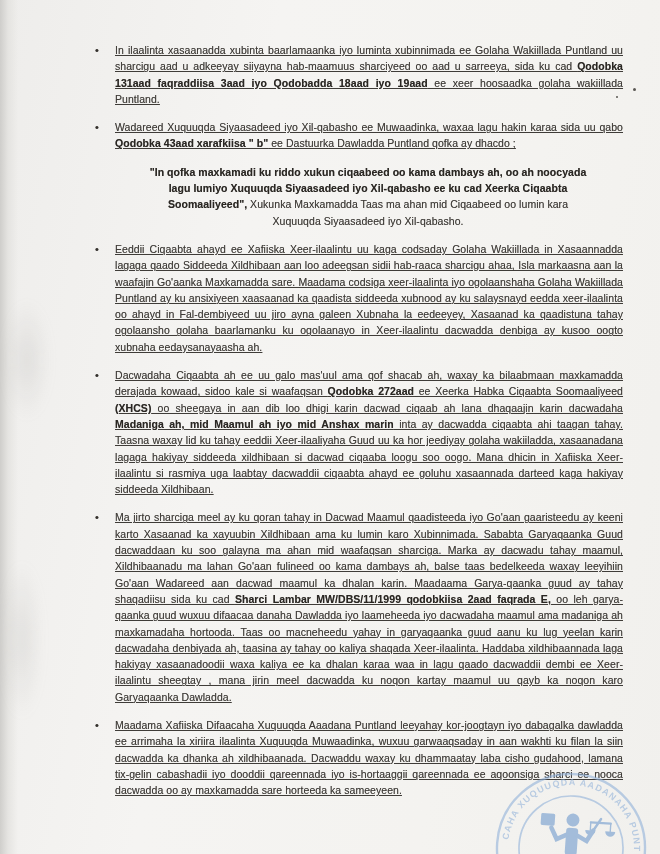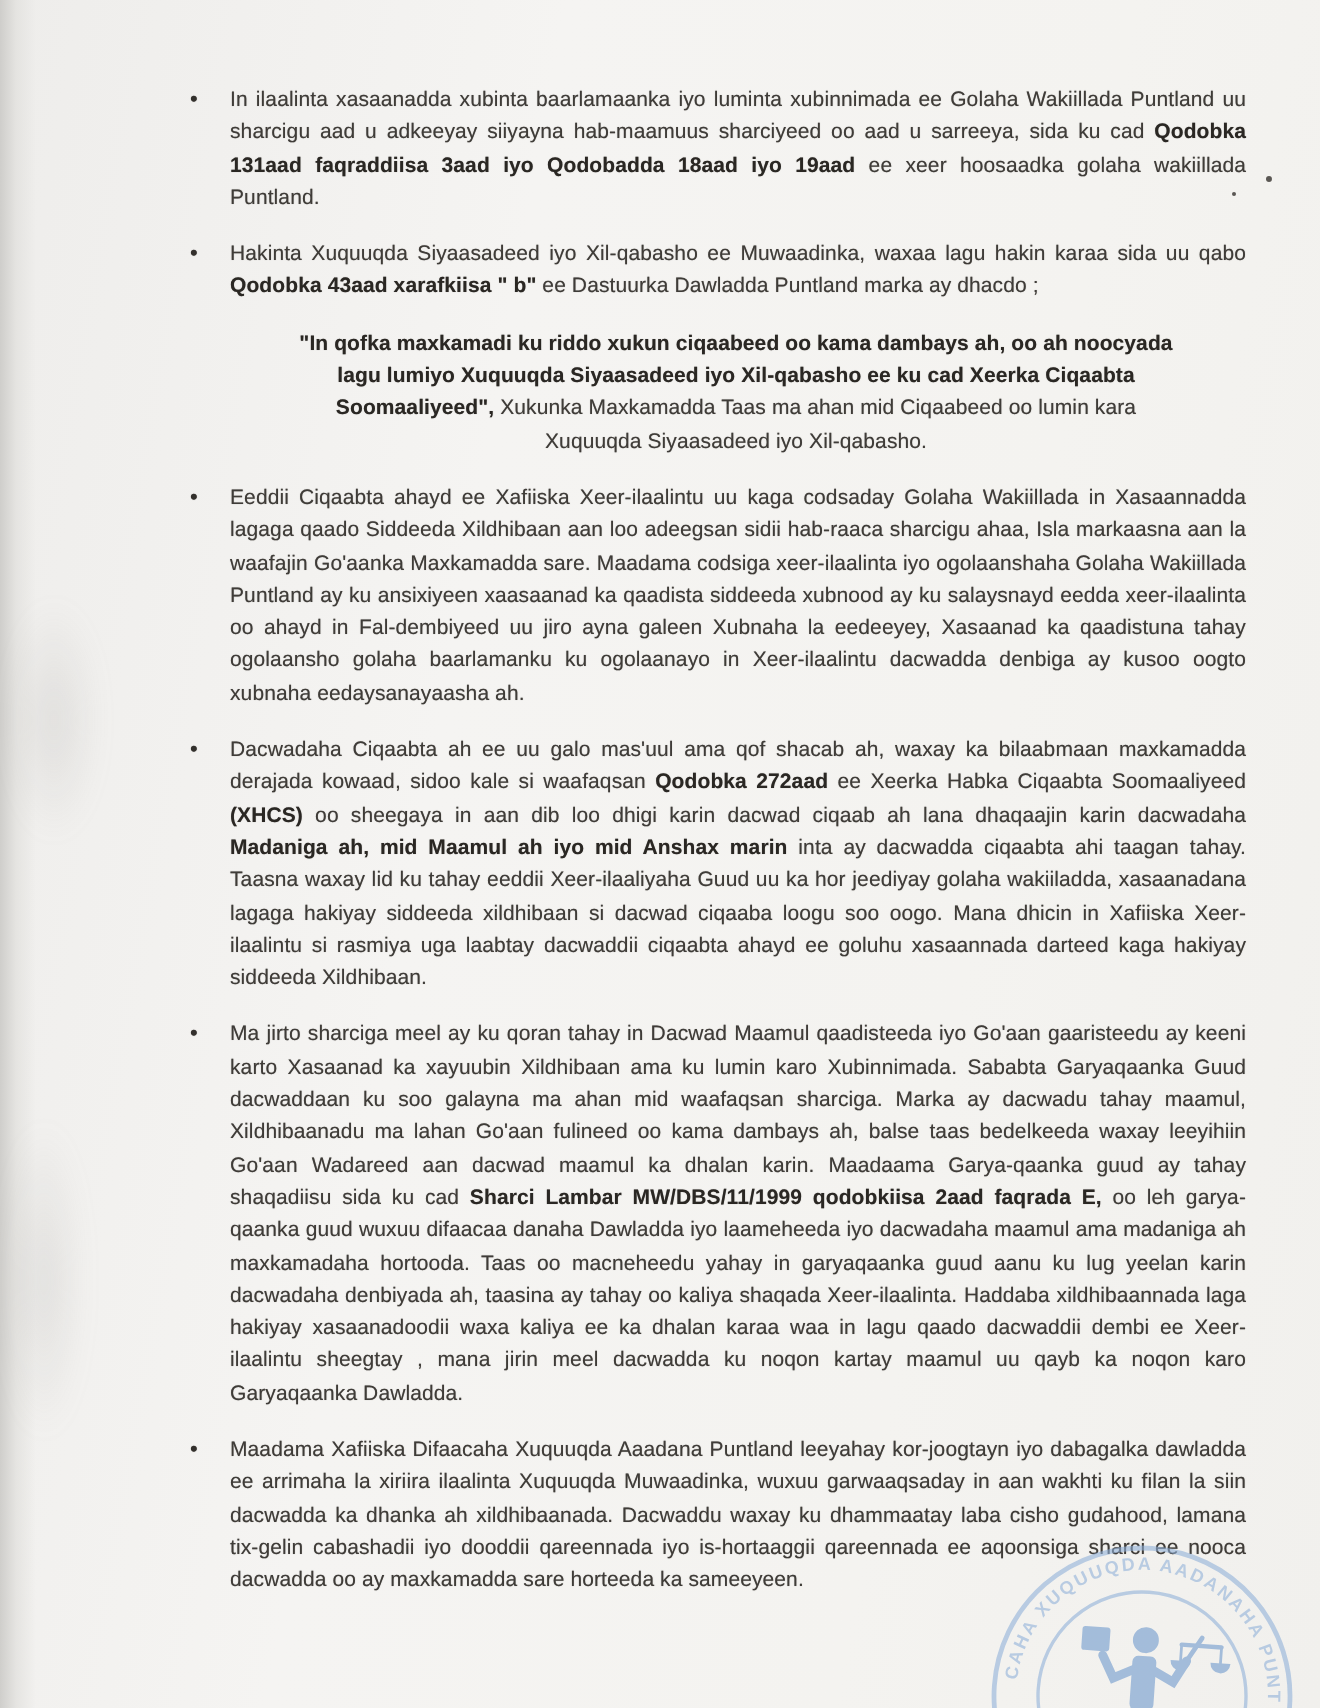--- a/index.html
+++ b/index.html
@@ -56,6 +56,7 @@
   .btext {
     flex: 1;
     text-align: justify;
+    text-decoration: underline;
   }
   .quote {
     width: 440px;

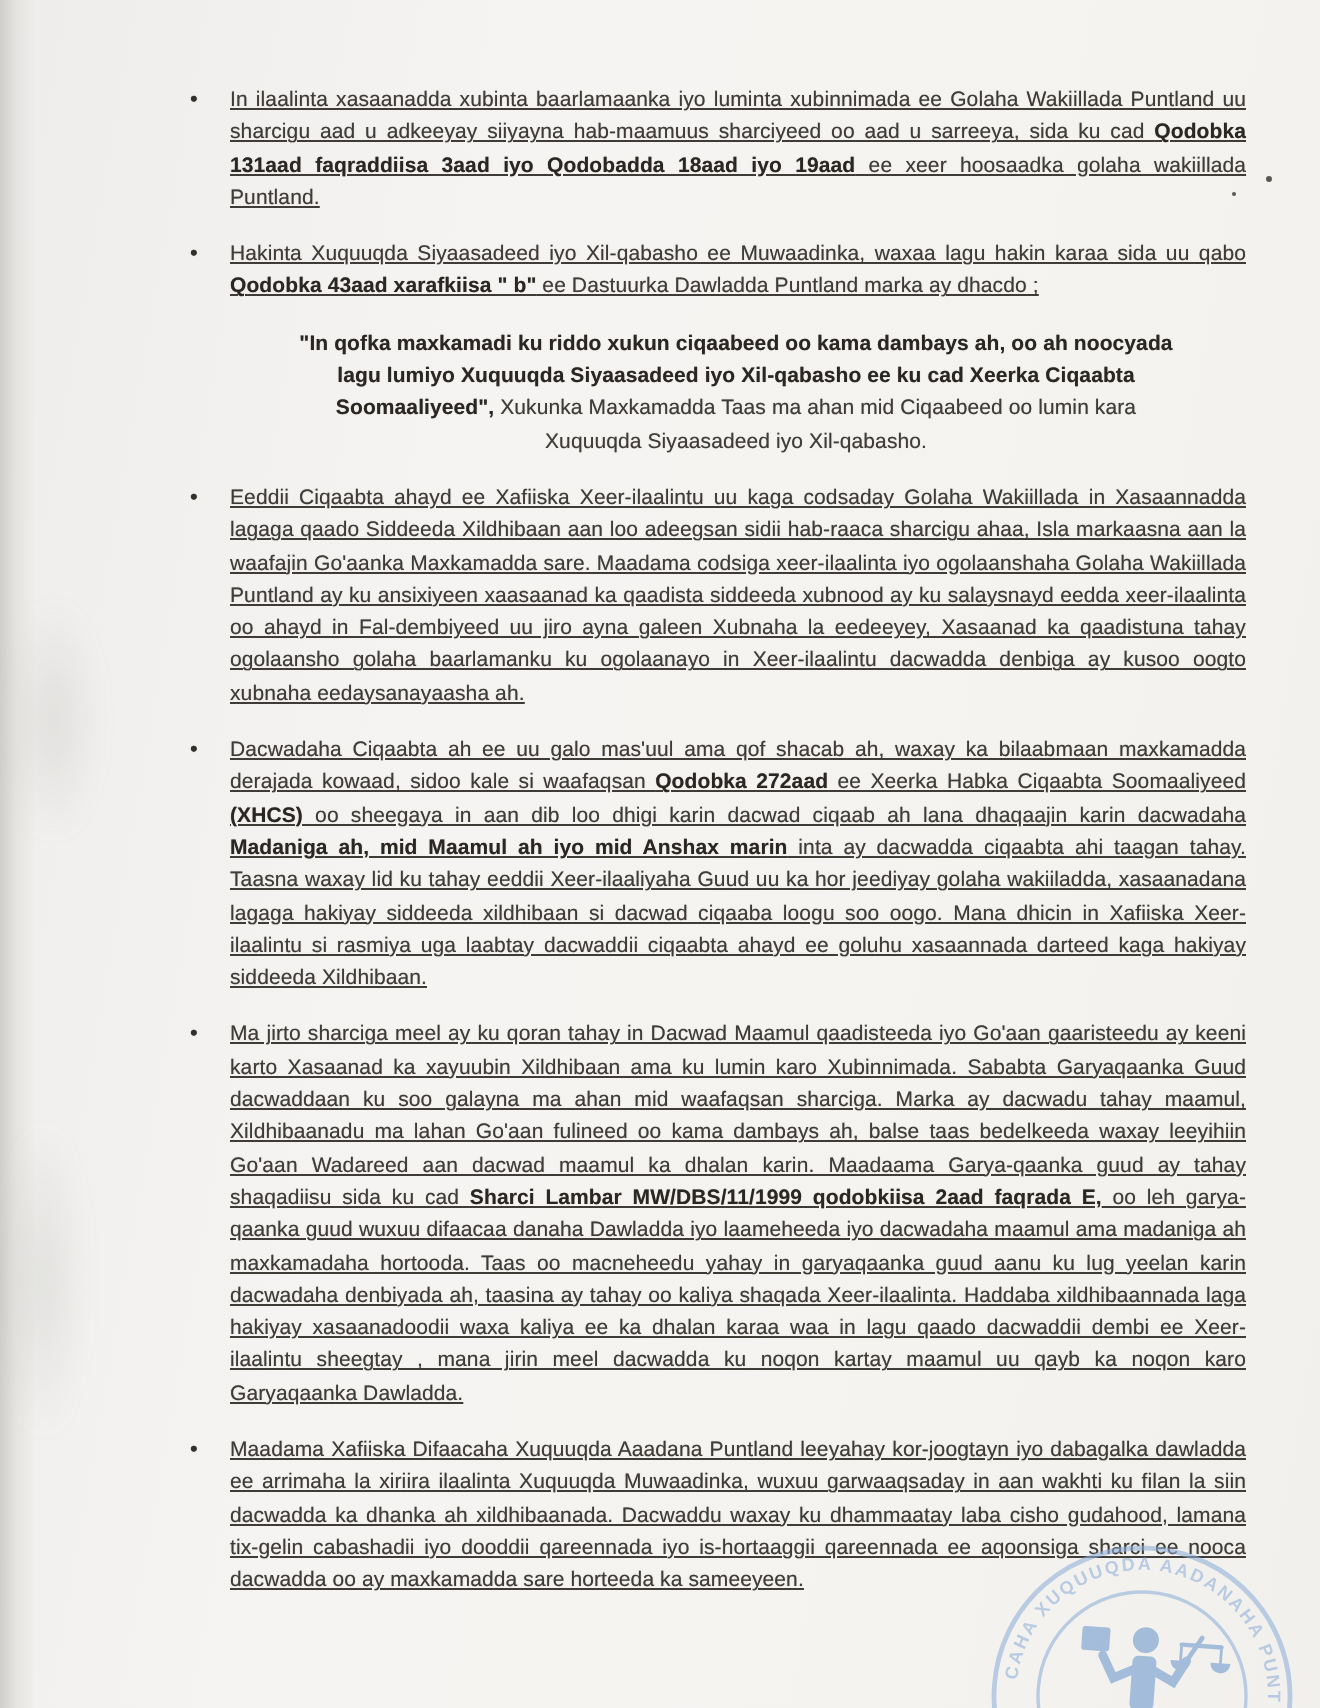--- a/index.html
+++ b/index.html
@@ -98,7 +98,7 @@
     </div>
     <div class="block bullet">
       <span class="marker">•</span>
-      <div class="btext"><span class="seg">Hakinta Xuquuqda Siyaasadeed iyo Xil-qabasho ee Muwaadinka, waxaa lagu hakin karaa sida uu qabo </span><span class="seg seg-bold">Qodobka 43aad  xarafkiisa " b"</span><span class="seg"> ee Dastuurka Dawladda Puntland marka ay dhacdo ;</span></div>
+      <div class="btext"><span class="seg">Wadareed Xuquuqda Siyaasadeed iyo Xil-qabasho ee Muwaadinka, waxaa lagu hakin karaa sida uu qabo </span><span class="seg seg-bold">Qodobka 43aad  xarafkiisa " b"</span><span class="seg"> ee Dastuurka Dawladda Puntland marka ay dhacdo ;</span></div>
     </div>
     <div class="block quote"><span class="seg seg-bold">"In qofka maxkamadi ku riddo xukun ciqaabeed oo kama dambays ah, oo ah noocyada lagu lumiyo Xuquuqda Siyaasadeed iyo Xil-qabasho ee ku cad Xeerka Ciqaabta Soomaaliyeed", </span><span class="seg">Xukunka Maxkamadda Taas ma ahan mid Ciqaabeed oo lumin kara Xuquuqda Siyaasadeed iyo Xil-qabasho.</span></div>
     <div class="block bullet">

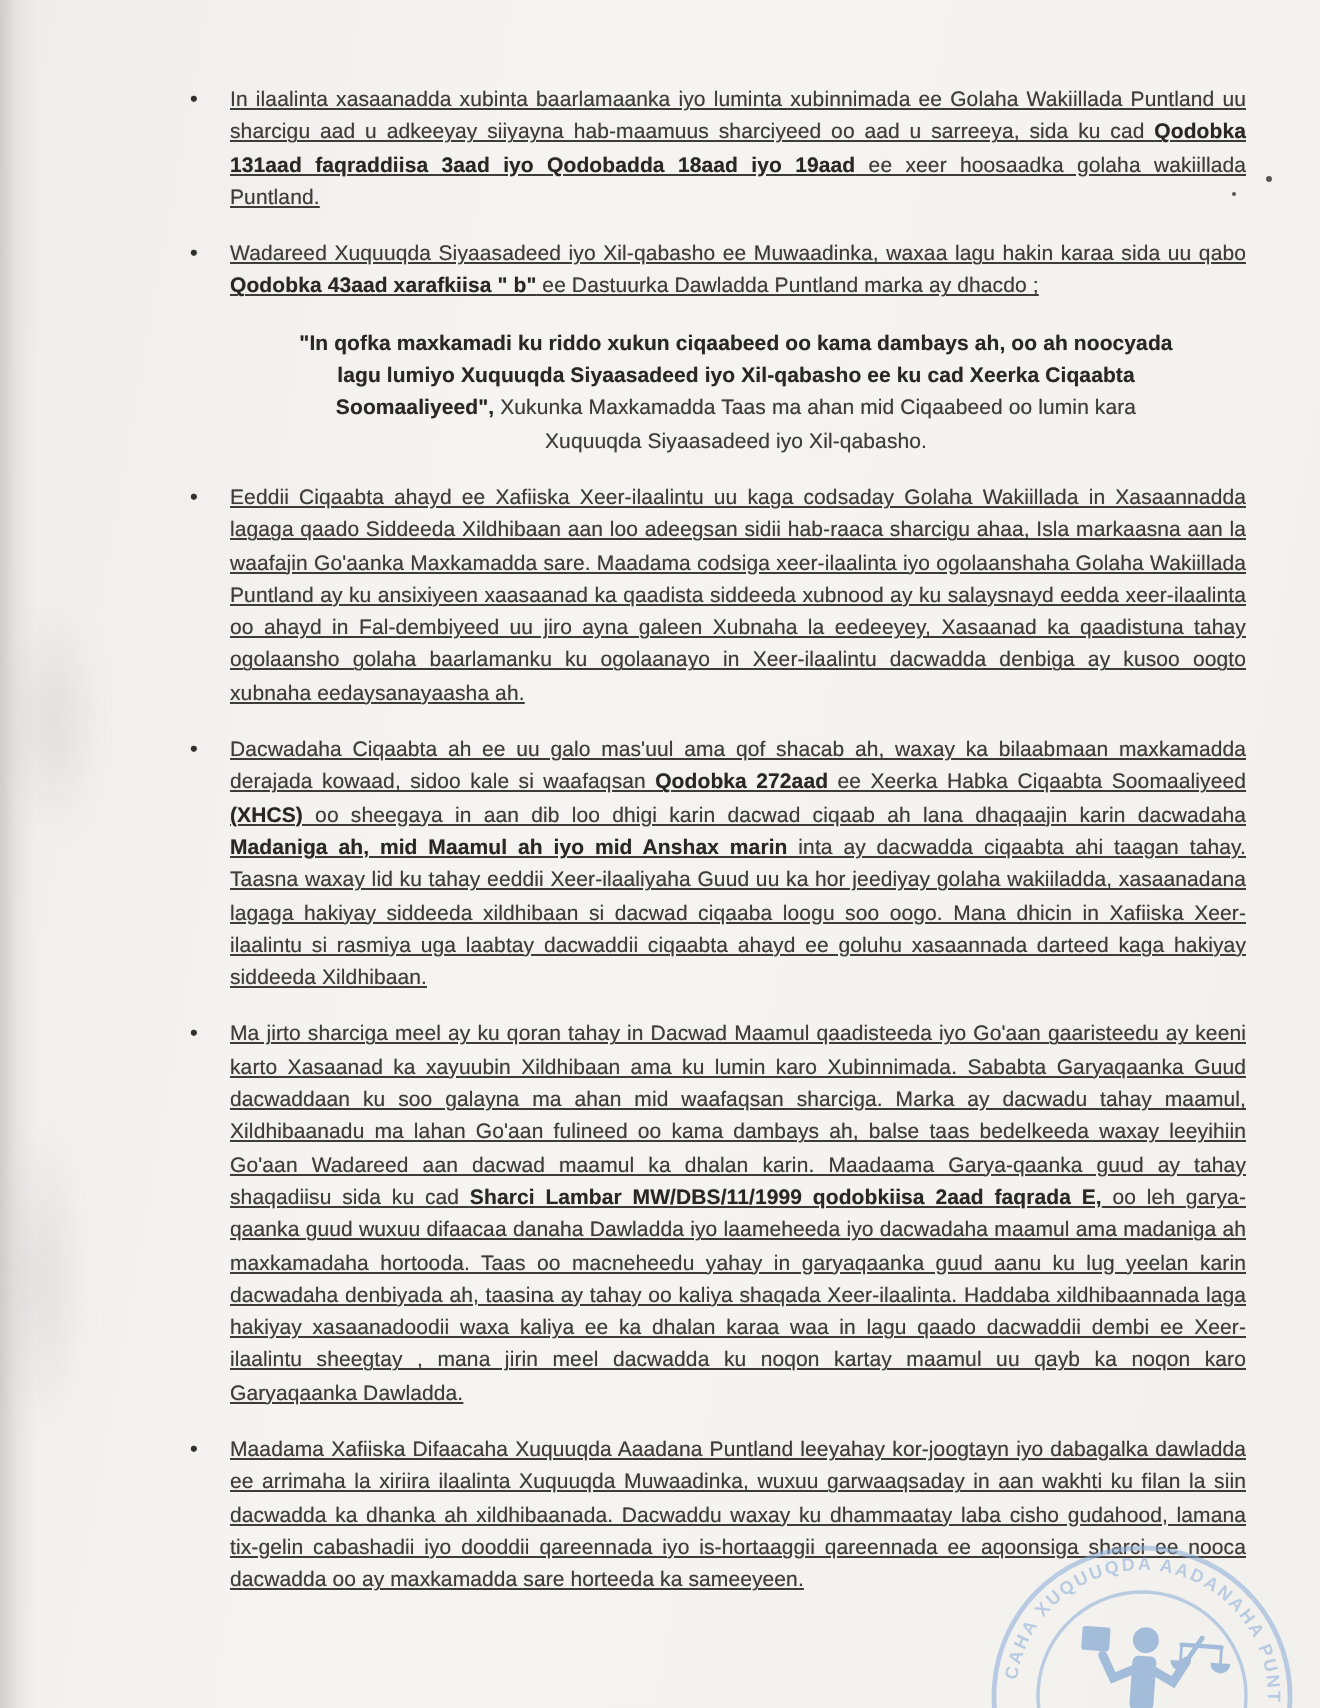--- a/index.html
+++ b/index.html
@@ -98,7 +98,7 @@
     </div>
     <div class="block bullet">
       <span class="marker">•</span>
-      <div class="btext"><span class="seg">Wadareed Xuquuqda Siyaasadeed iyo Xil-qabasho ee Muwaadinka, waxaa lagu hakin karaa sida uu qabo </span><span class="seg seg-bold">Qodobka 43aad  xarafkiisa " b"</span><span class="seg"> ee Dastuurka Dawladda Puntland marka ay dhacdo ;</span></div>
+      <div class="btext"><span class="seg">Wadareed Xuquuqda Siyaasadeed iyo Xil-qabasho ee Muwaadinka, waxaa lagu hakin karaa sida uu qabo </span><span class="seg seg-bold">Qodobka 43aad  xarafkiisa " b"</span><span class="seg"> ee Dastuurka Dawladda Puntland qofka ay dhacdo ;</span></div>
     </div>
     <div class="block quote"><span class="seg seg-bold">"In qofka maxkamadi ku riddo xukun ciqaabeed oo kama dambays ah, oo ah noocyada lagu lumiyo Xuquuqda Siyaasadeed iyo Xil-qabasho ee ku cad Xeerka Ciqaabta Soomaaliyeed", </span><span class="seg">Xukunka Maxkamadda Taas ma ahan mid Ciqaabeed oo lumin kara Xuquuqda Siyaasadeed iyo Xil-qabasho.</span></div>
     <div class="block bullet">

